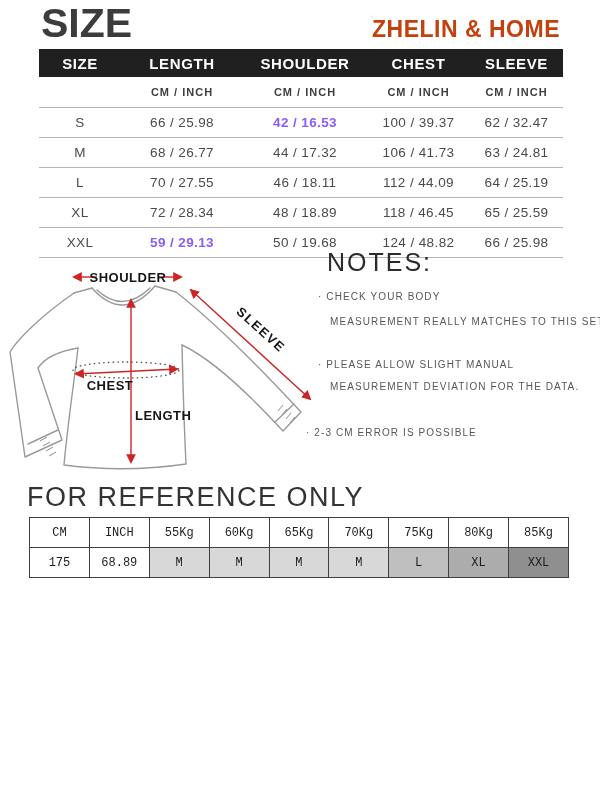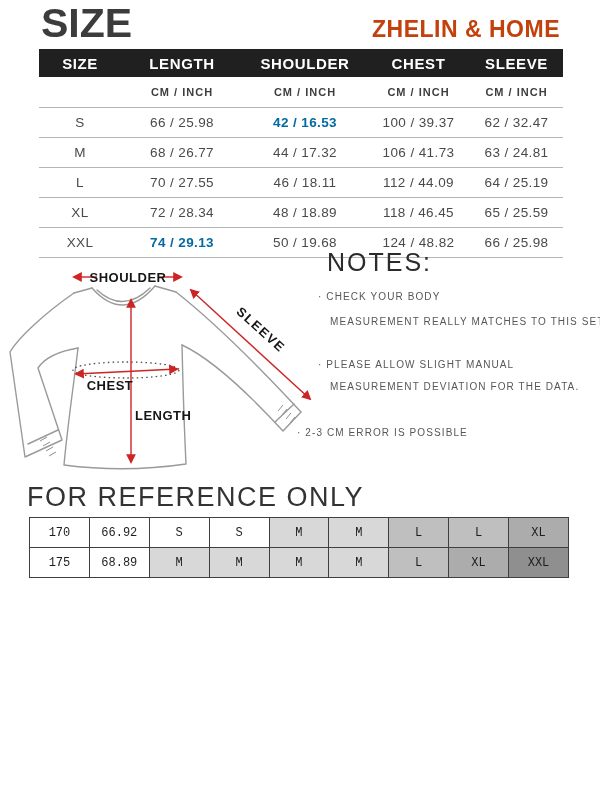--- a/index.html
+++ b/index.html
@@ -21,7 +21,7 @@
                  border-bottom:1px solid #b5b5b5;padding:0;letter-spacing:0.4px;}
   .size-table tr.unit-row td{font-size:11px;font-weight:700;color:#3e3e3e;
                  letter-spacing:1px;height:30px;}
-  .size-table td.bold{font-weight:700;color:#0369a1;}
+  .size-table td.bold{font-weight:700;color:#8b5cf6;}
 
   
   .diagram{position:absolute;left:0px;top:253px;width:330px;height:232px;}

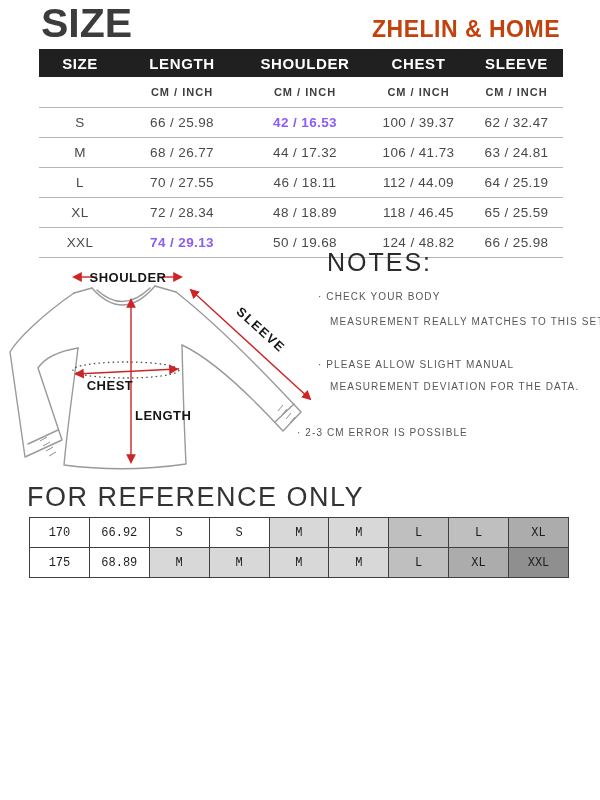--- a/index.html
+++ b/index.html
@@ -108,7 +108,7 @@
       </tr>
       <tr>
         <td>XXL</td>
-        <td class="bold">74 / 29.13</td>
+        <td class="bold">59 / 29.13</td>
         <td>50 / 19.68</td>
         <td>124 / 48.82</td>
         <td>66 / 25.98</td>

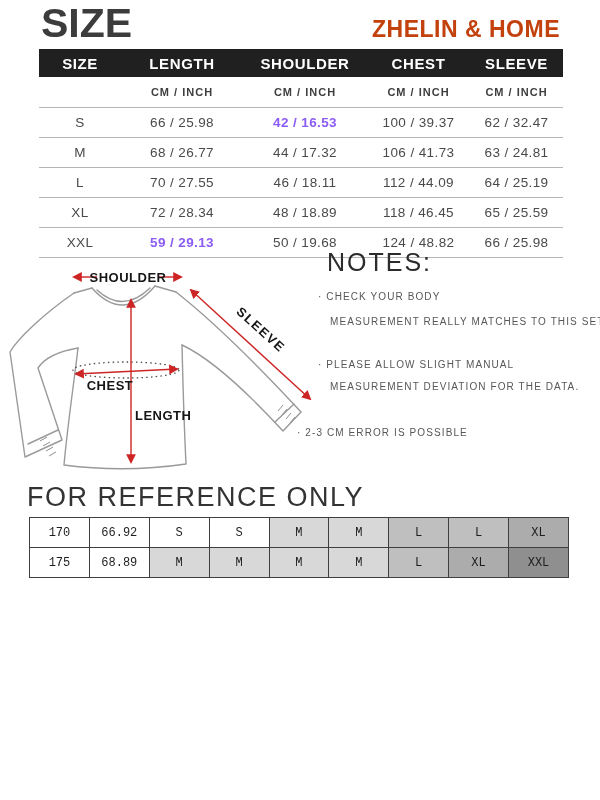--- a/index.html
+++ b/index.html
@@ -35,7 +35,7 @@
   .nl-1b{left:330px;top:316px;}
   .nl-2a{left:318px;top:359px;}
   .nl-2b{left:330px;top:381px;}
-  .nl-3a{left:297px;top:427px;}
+  .nl-3a{left:306px;top:427px;}
 
   
   .ref-heading{position:absolute;left:27px;top:482px;font-size:27px;font-weight:400;

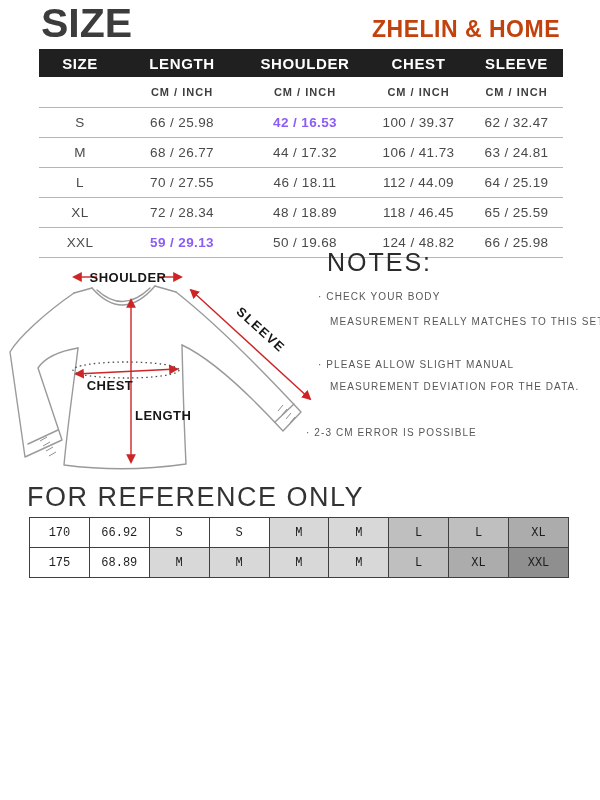--- a/index.html
+++ b/index.html
@@ -172,6 +172,17 @@
 <div class="ref-heading">FOR REFERENCE ONLY</div>
 <table class="ref-table">
   <tbody>
+      <tr class="hdr">
+        <td>CM</td>
+        <td>INCH</td>
+        <td>55Kg</td>
+        <td>60Kg</td>
+        <td>65Kg</td>
+        <td>70Kg</td>
+        <td>75Kg</td>
+        <td>80Kg</td>
+        <td>85Kg</td>
+      </tr>
       <tr>
         <td>170</td>
         <td>66.92</td>

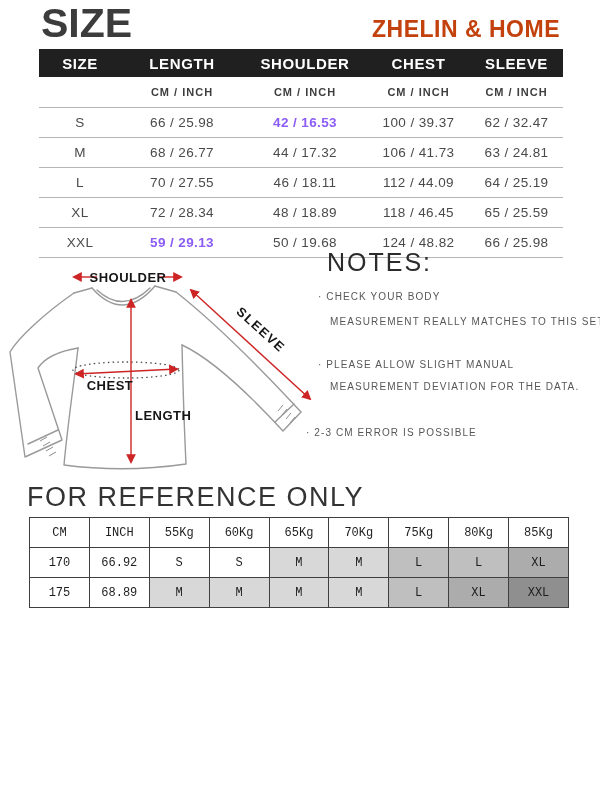--- a/index.html
+++ b/index.html
@@ -184,17 +184,6 @@
         <td>85Kg</td>
       </tr>
       <tr>
-        <td>170</td>
-        <td>66.92</td>
-        <td style="background: rgb(255, 255, 255);">S</td>
-        <td style="background: rgb(255, 255, 255);">S</td>
-        <td style="background: rgb(216, 216, 216);">M</td>
-        <td style="background: rgb(216, 216, 216);">M</td>
-        <td style="background: rgb(191, 191, 191);">L</td>
-        <td style="background: rgb(191, 191, 191);">L</td>
-        <td style="background: rgb(172, 172, 172);">XL</td>
-      </tr>
-      <tr>
         <td>175</td>
         <td>68.89</td>
         <td style="background: rgb(216, 216, 216);">M</td>

